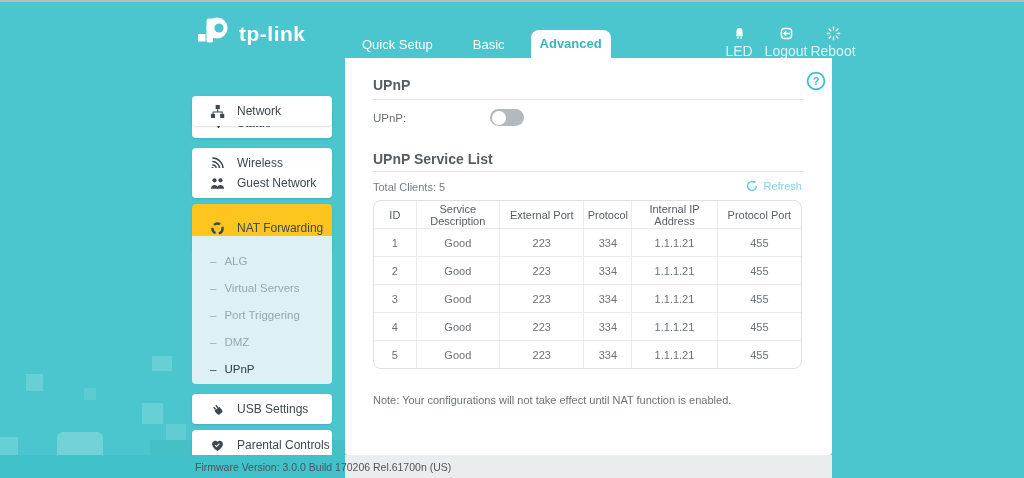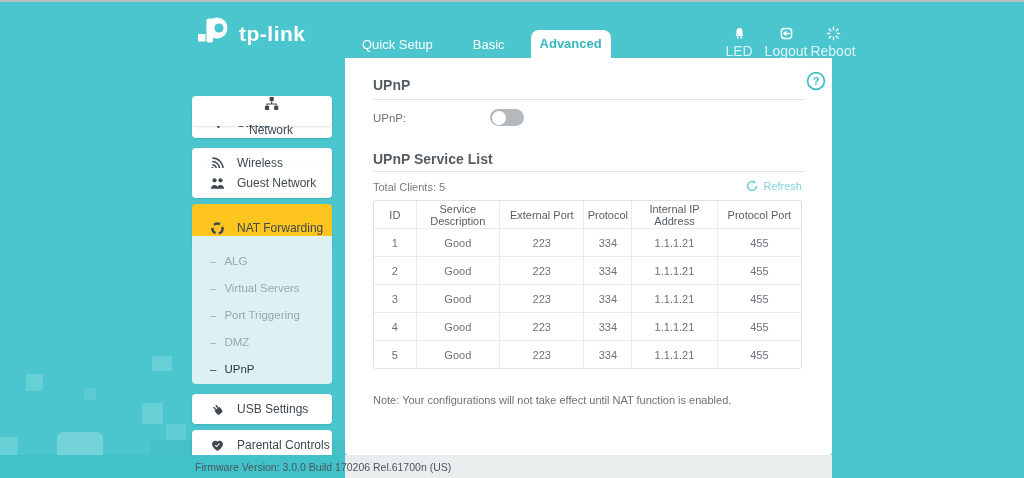--- a/index.html
+++ b/index.html
@@ -148,7 +148,7 @@
         </span>
         <span>Status</span>
       </div>
-      <div class="side-card" style="top: 96px; flex-direction: column;">
+      <div class="side-card" style="top: 96px;">
         <span class="icon">
           <svg viewBox="0 0 16 16">
             <rect x="6" y="1" width="4.4" height="4.4" fill="currentColor"></rect>

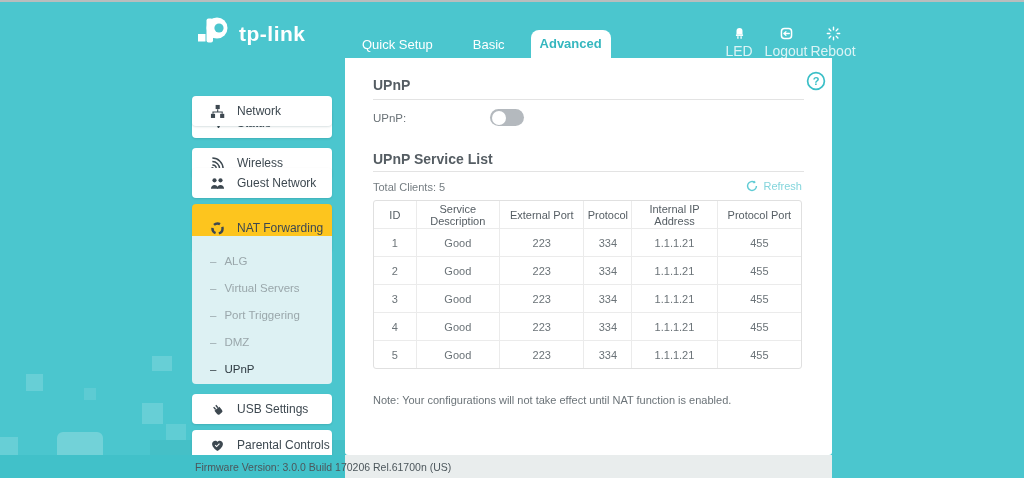--- a/index.html
+++ b/index.html
@@ -58,7 +58,7 @@
   .refresh{position:absolute;right:30px;top:122px;display:flex;align-items:center;gap:5px;color:#84d5dc;font-size:11px;cursor:pointer;}
   .refresh .icon{width:12px;height:12px;color:#5fcbd4;}
 
-  table.svc{position:absolute;left:28px;top:142px;width:429px;border-collapse:separate;border-spacing:0;border:1px solid #e0e0e0;border-radius:3px;font-size:11px;color:#6b7378;}
+  table.svc{position:absolute;left:28px;top:142px;width:429px;border-collapse:separate;border-spacing:0;border:1px solid #e0e0e0;border-radius:8px;font-size:11px;color:#6b7378;}
   table.svc th{font-weight:400;color:#555d63;}
   table.svc th,table.svc td{height:27px;text-align:center;border-bottom:1px solid #ebebeb;border-right:1px solid #ebebeb;padding:0 2px;}
   table.svc th:last-child,table.svc td:last-child{border-right:none;}

